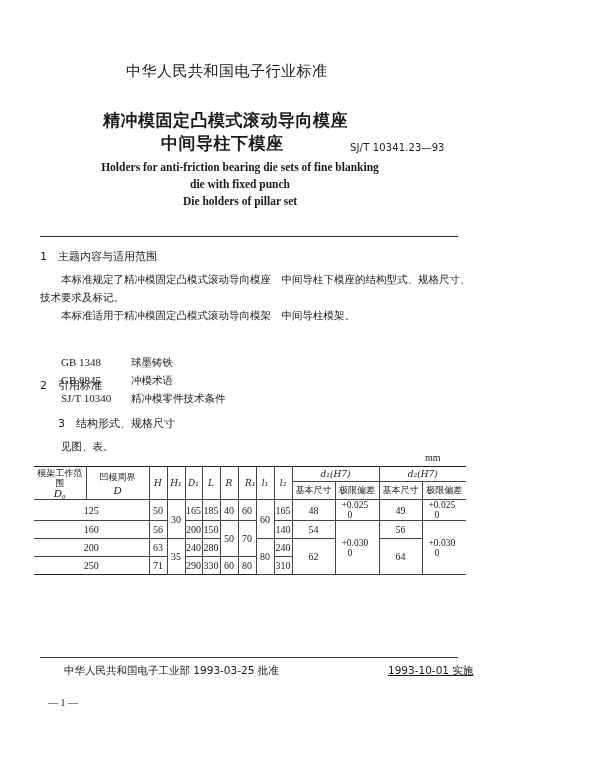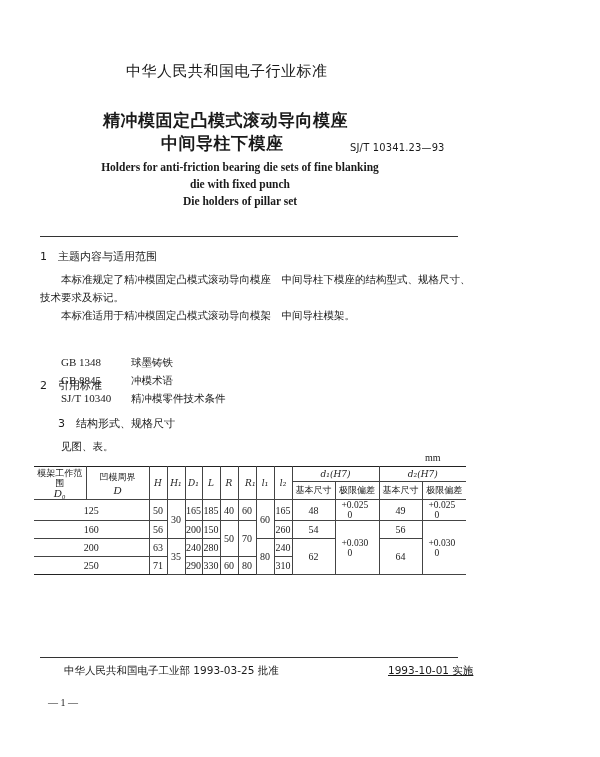--- a/index.html
+++ b/index.html
@@ -137,7 +137,7 @@
     <td>150</td>
     <td rowspan="2">50</td>
     <td rowspan="2">70</td>
-    <td>260</td>
+    <td>140</td>
     <td>54</td>
     <td rowspan="3" class="tol">
       <span>+0.030</span><br>

